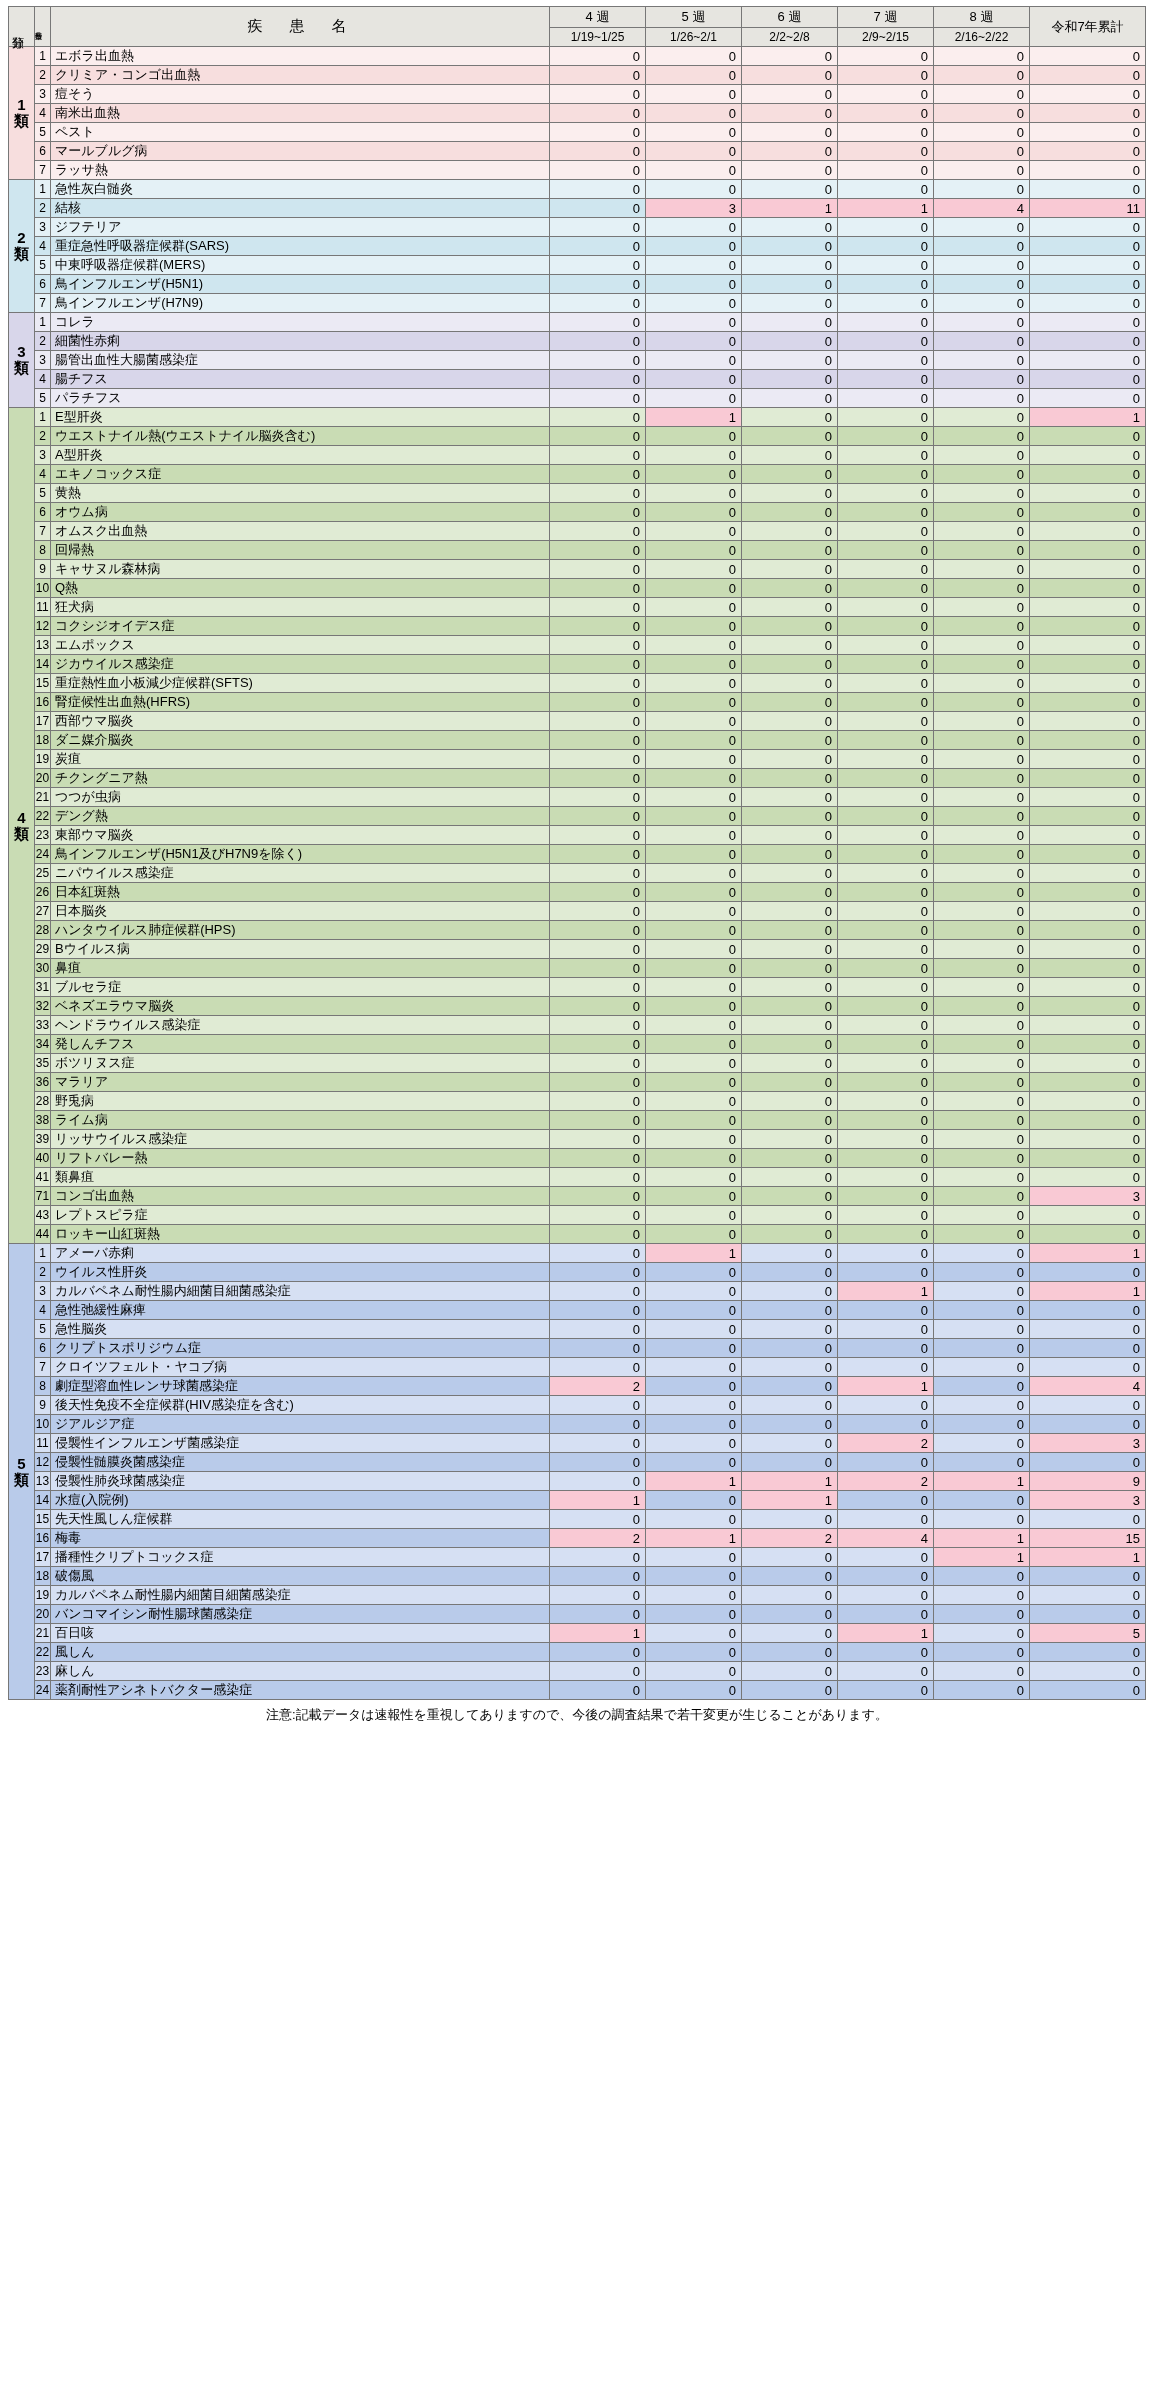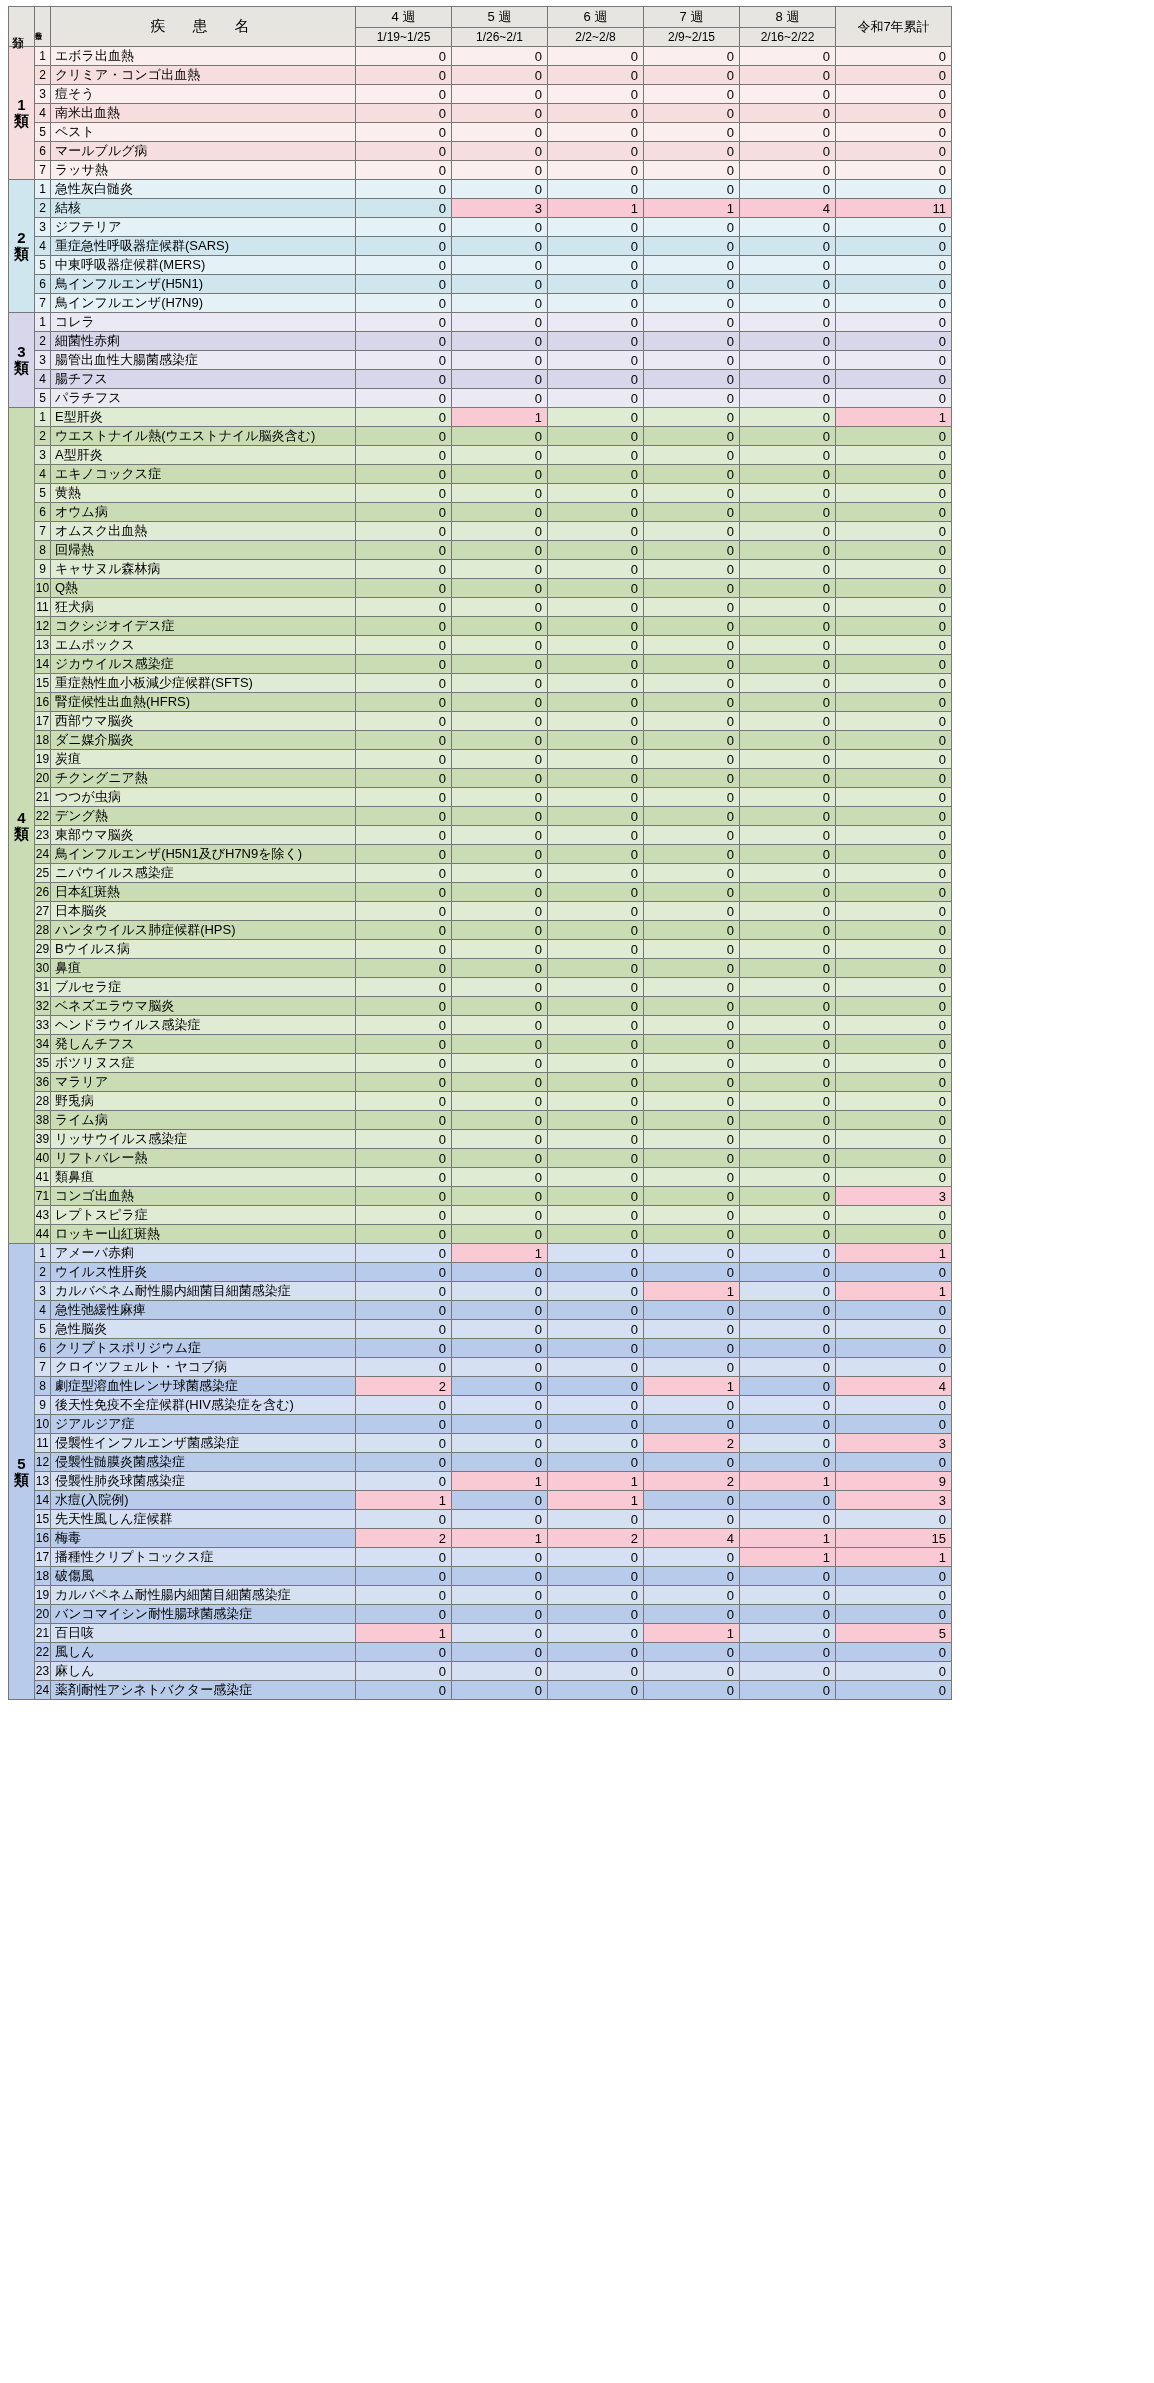--- a/index.html
+++ b/index.html
@@ -5,7 +5,7 @@
   html,body{margin:0;padding:0;background:#ffffff;}
   body{font-family:"Liberation Sans","DejaVu Sans",sans-serif;color:#000;}
   .page{width:1154px;min-height:2383px;position:relative;box-sizing:border-box;padding:6px 8px 0 8px;}
-  table.main{border-collapse:collapse;table-layout:fixed;width:944px;font-size:13px;}
+  table.main{border-collapse:collapse;table-layout:fixed;width:1138px;font-size:13px;}
   table.main td,table.main th{border:1px solid #777;padding:0;}
   .hdr{background:#e6e5e0;text-align:center;font-weight:normal;}
   .hdr-big{font-size:15px;letter-spacing:6px;height:22px;}

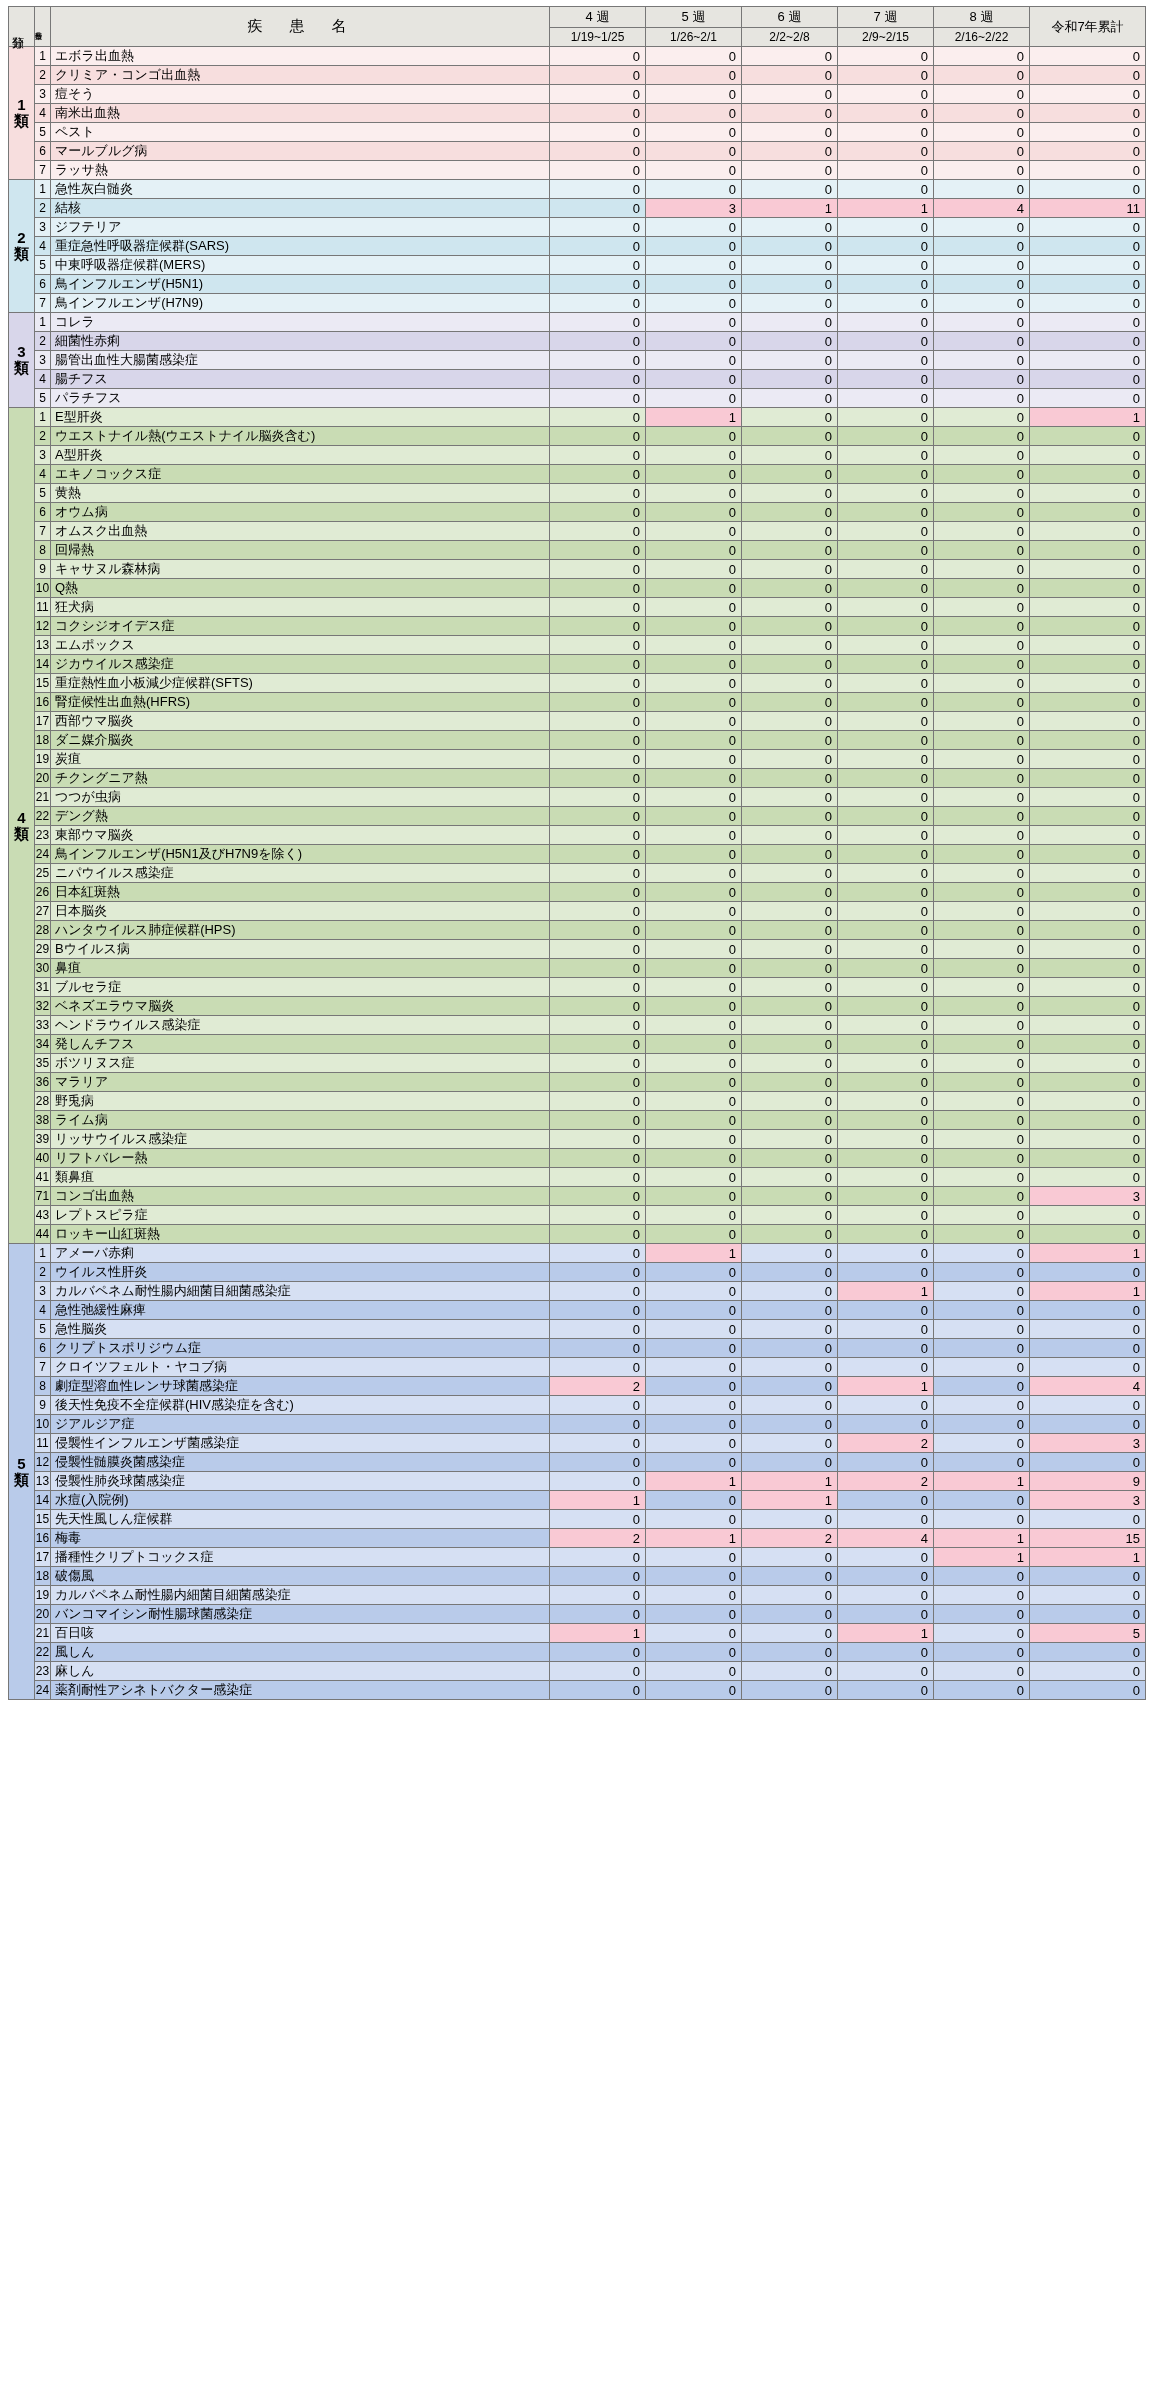--- a/index.html
+++ b/index.html
@@ -969,6 +969,7 @@
         </tr>
       </tbody>
   </table>
+  <div class="note">注意:記載データは速報性を重視してありますので、今後の調査結果で若干変更が生じることがあります。</div>
 </div>
 
 </body></html>

